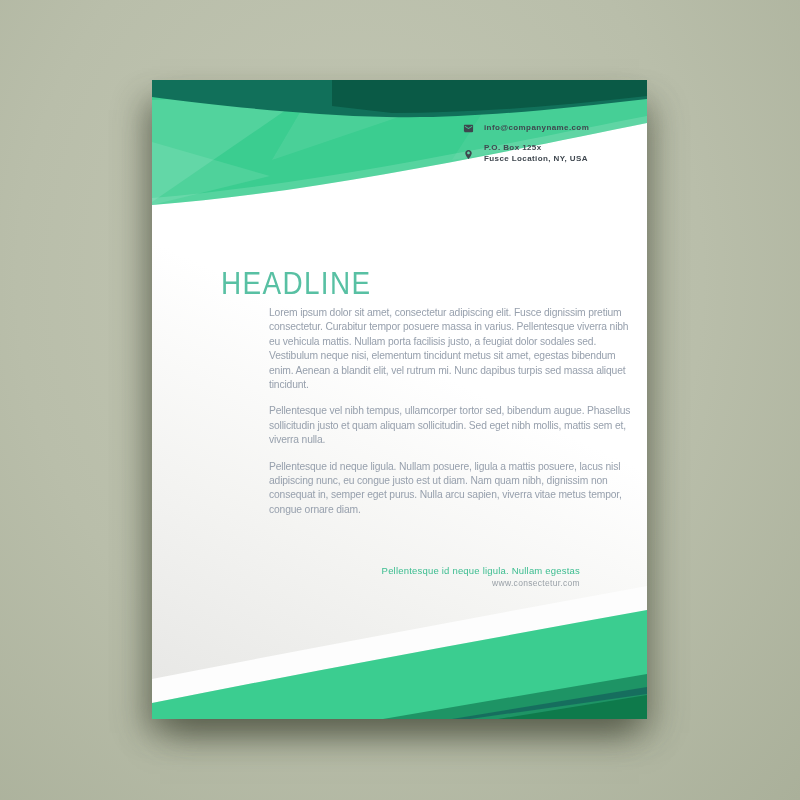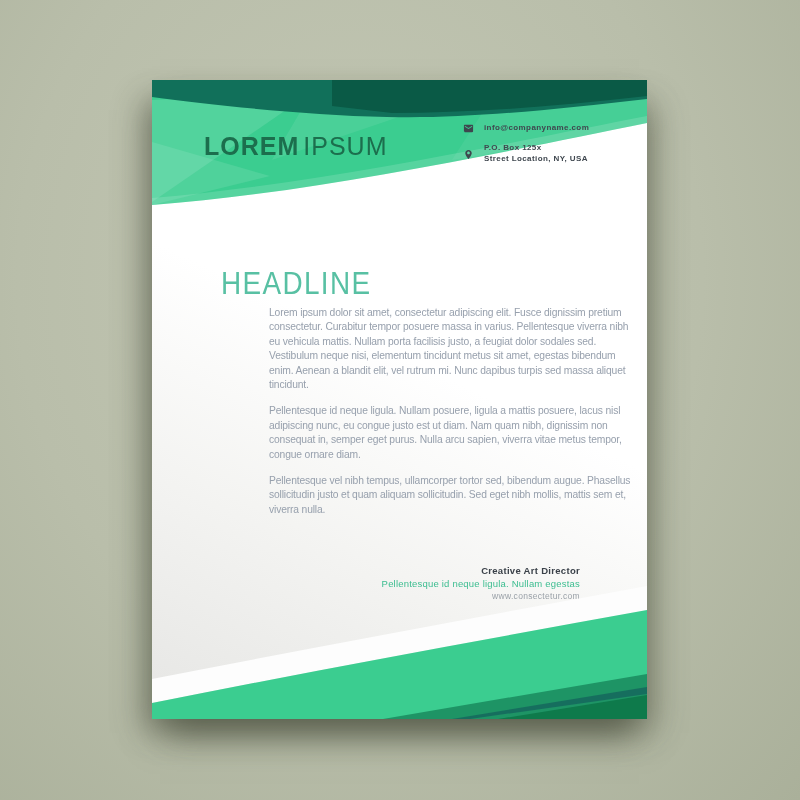--- a/index.html
+++ b/index.html
@@ -151,9 +151,6 @@
       <path d="M180,0 H495 V16 C410,26 320,33 240,33 L180,26 Z" fill="#0a5a46"></path>
     </svg>
 
-    <div class="brand">
-      <span class="w1">LOREM</span><span class="w2">IPSUM</span>
-    </div>
 
     <div class="contact">
       <div class="contact-row r1">

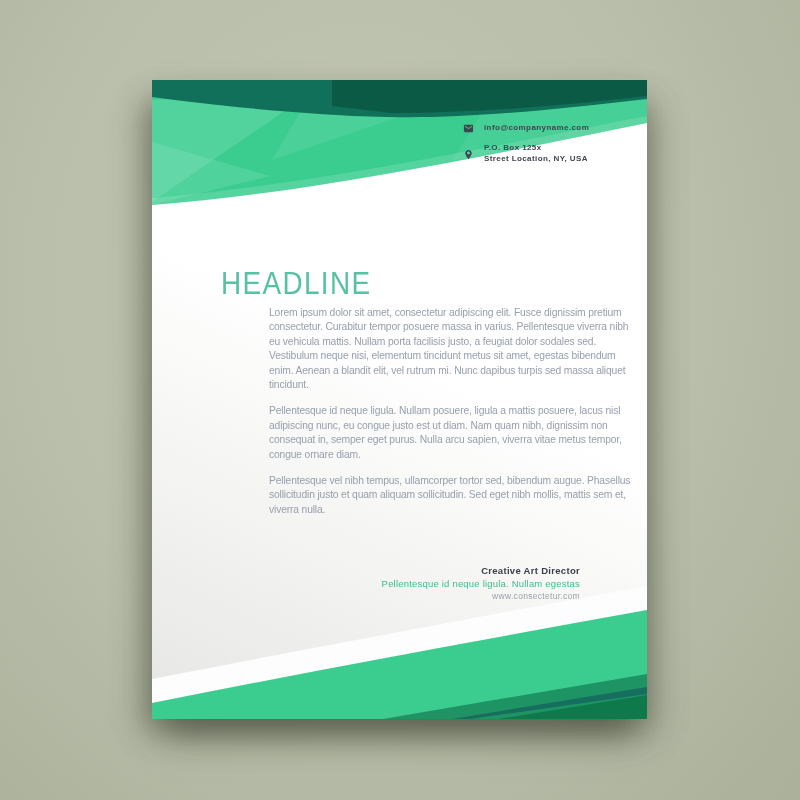--- a/index.html
+++ b/index.html
@@ -171,7 +171,7 @@
         </span>
         <div class="contact-text">
           <div>P.O. Box 125x</div>
-          <div>Street Location, NY, USA</div>
+          <div>Fusce Location, NY, USA</div>
         </div>
       </div>
     </div>

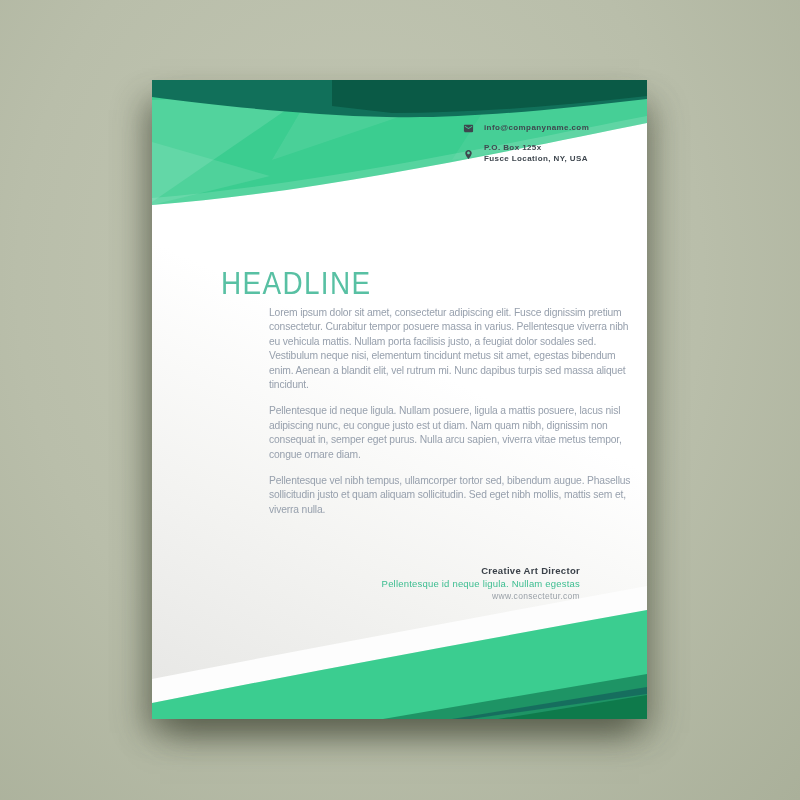--- a/index.html
+++ b/index.html
@@ -180,8 +180,8 @@
 
     <div class="body-copy">
       <p>Lorem ipsum dolor sit amet, consectetur adipiscing elit. Fusce dignissim pretium consectetur. Curabitur tempor posuere massa in varius. Pellentesque viverra nibh eu vehicula mattis. Nullam porta facilisis justo, a feugiat dolor sodales sed. Vestibulum neque nisi, elementum tincidunt metus sit amet, egestas bibendum enim. Aenean a blandit elit, vel rutrum mi. Nunc dapibus turpis sed massa aliquet tincidunt.</p>
+      <p>Pellentesque vel nibh tempus, ullamcorper tortor sed, bibendum augue. Phasellus sollicitudin justo et quam aliquam sollicitudin. Sed eget nibh mollis, mattis sem et, viverra nulla.</p>
       <p>Pellentesque id neque ligula. Nullam posuere, ligula a mattis posuere, lacus nisl adipiscing nunc, eu congue justo est ut diam. Nam quam nibh, dignissim non consequat in, semper eget purus. Nulla arcu sapien, viverra vitae metus tempor, congue ornare diam.</p>
-      <p>Pellentesque vel nibh tempus, ullamcorper tortor sed, bibendum augue. Phasellus sollicitudin justo et quam aliquam sollicitudin. Sed eget nibh mollis, mattis sem et, viverra nulla.</p>
     </div>
 
     <div class="signature">

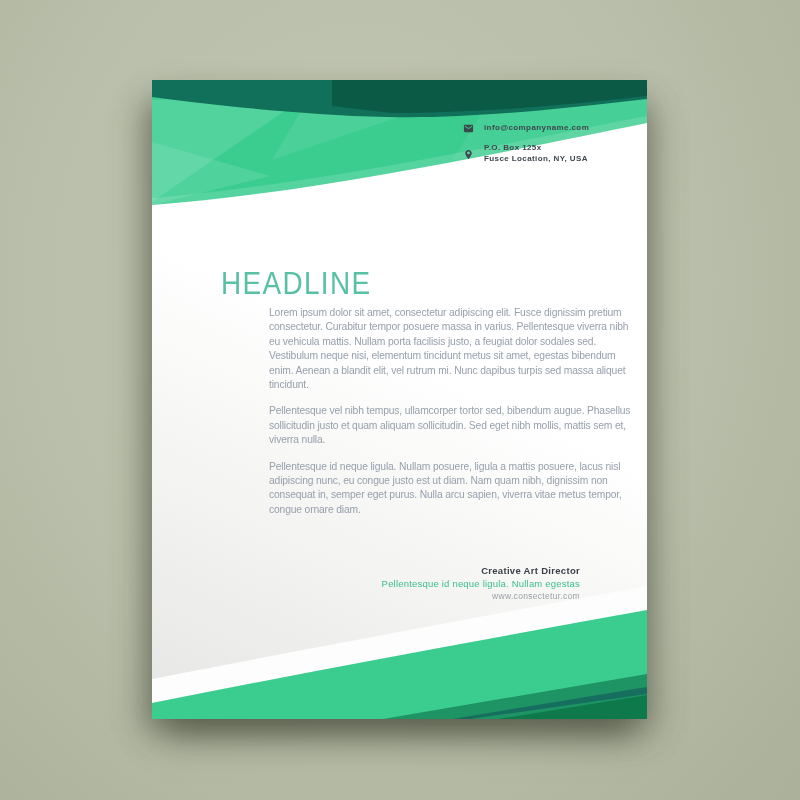--- a/index.html
+++ b/index.html
@@ -185,7 +185,6 @@
     </div>
 
     <div class="signature">
-      <div class="sig-role">Creative Art Director</div>
       <div class="sig-line">Pellentesque id neque ligula. Nullam egestas</div>
       <div class="sig-site">www.consectetur.com</div>
     </div>

